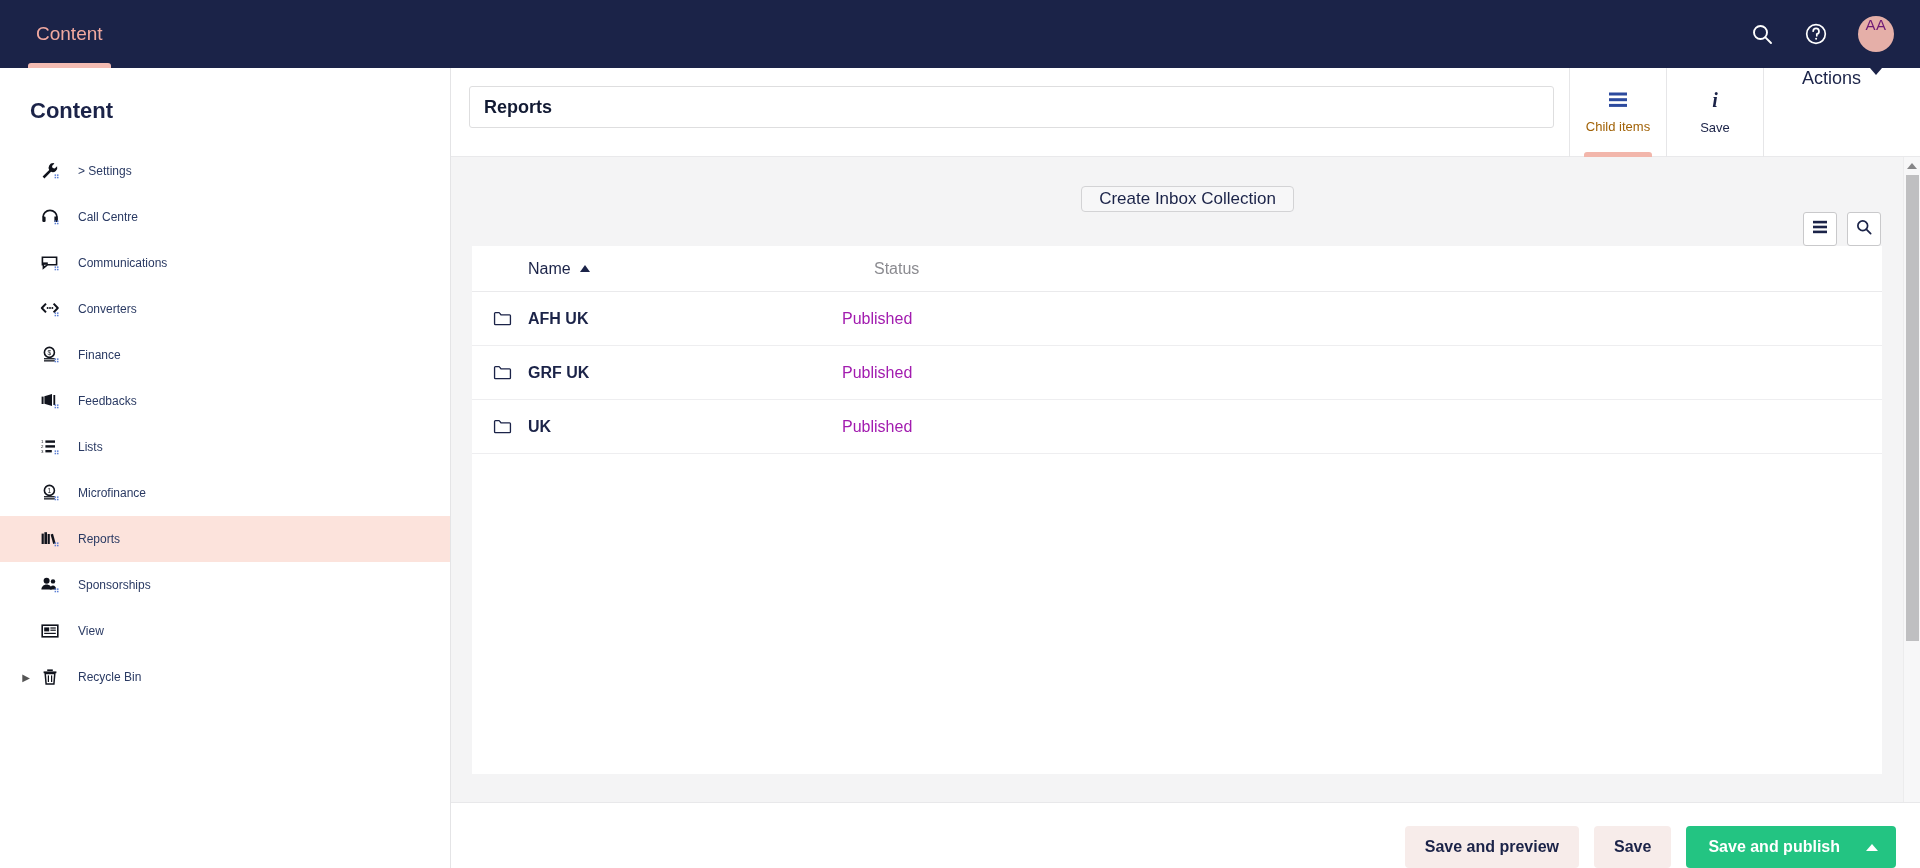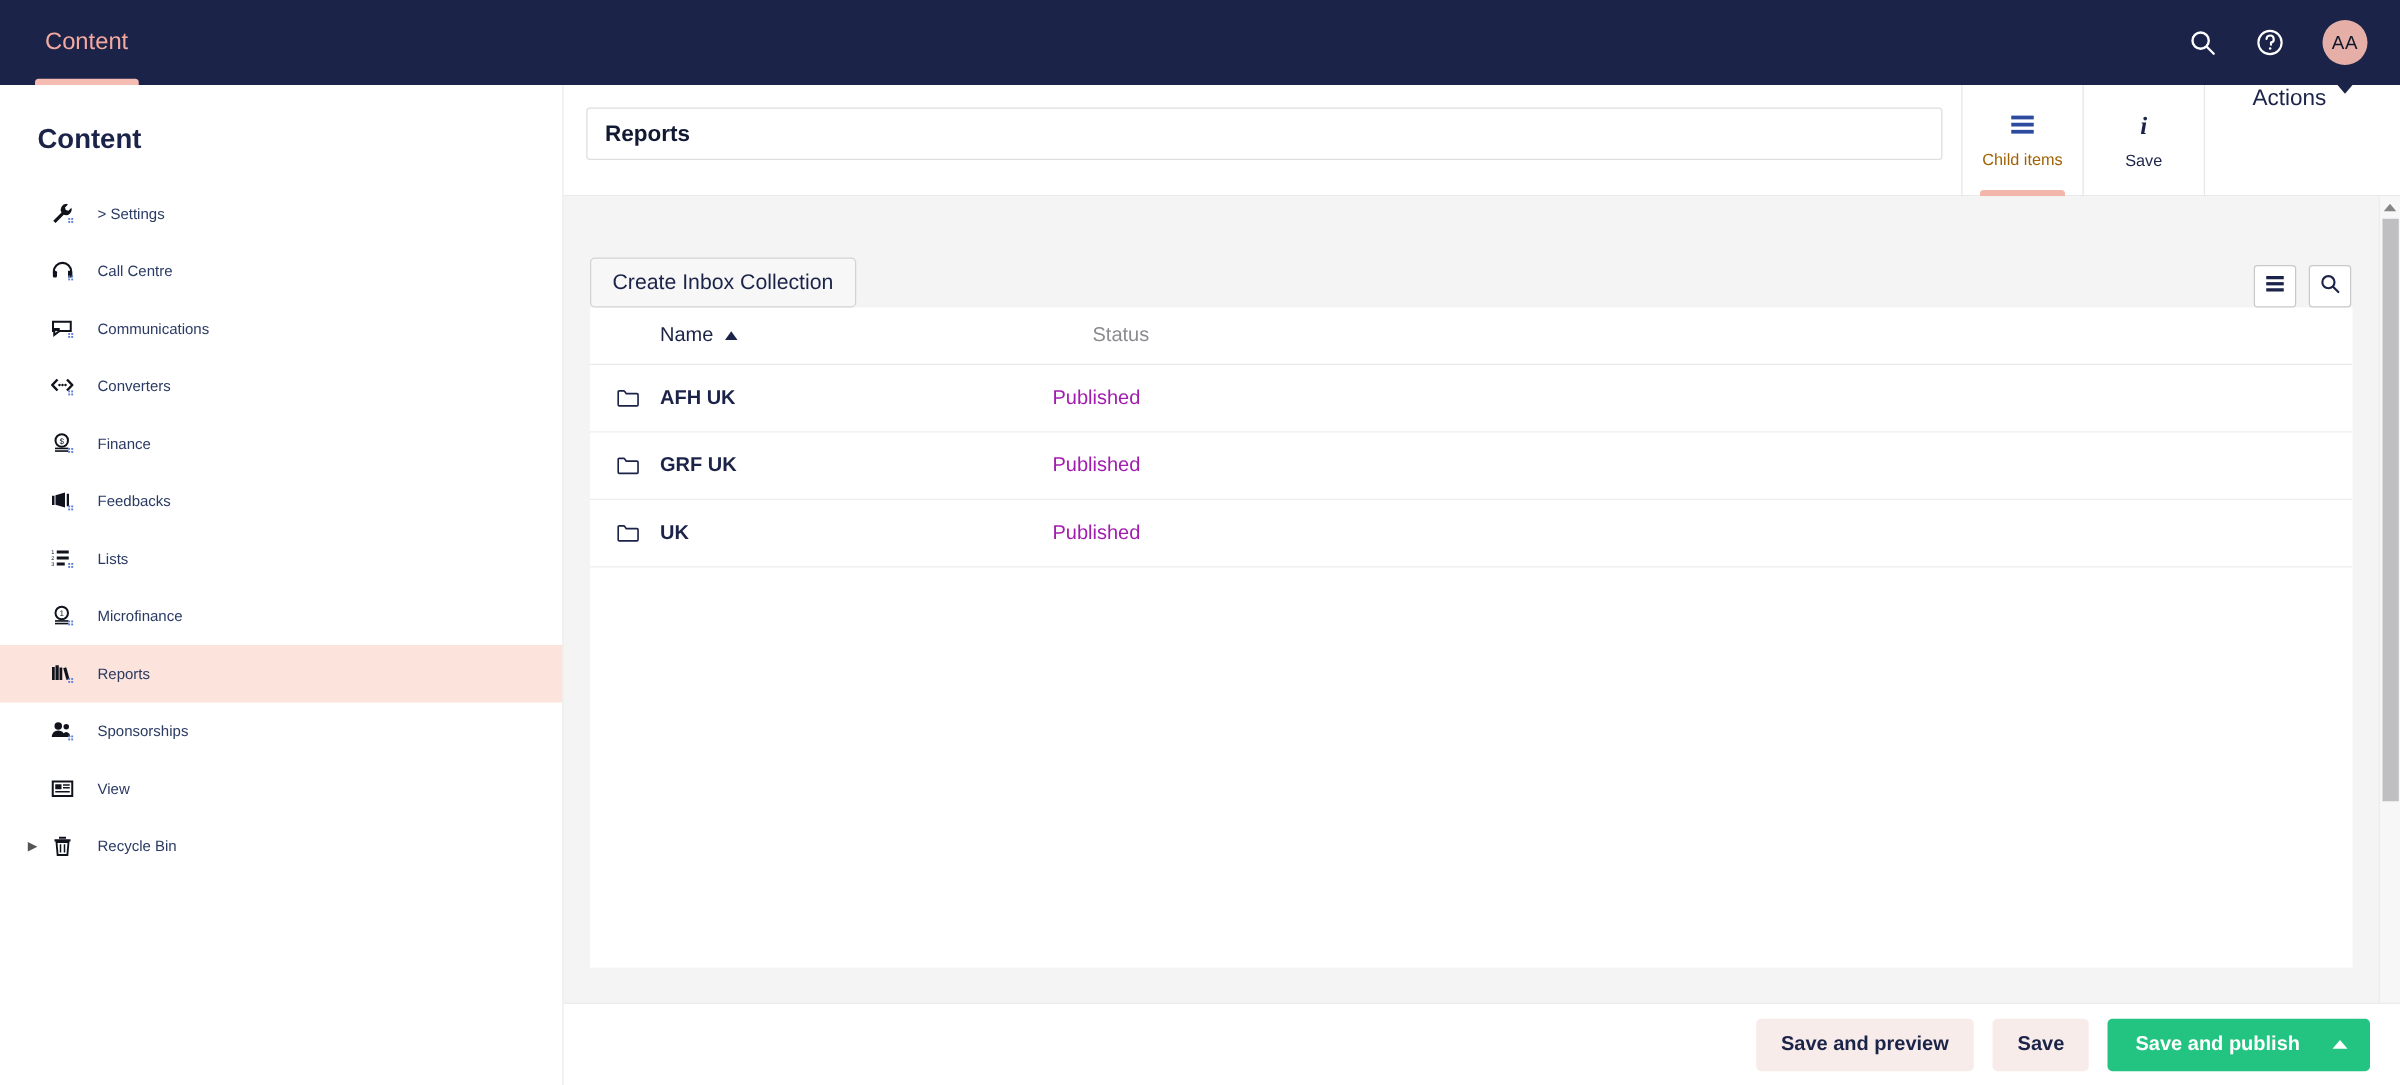--- a/index.html
+++ b/index.html
@@ -40,9 +40,9 @@
   .topicon { cursor: pointer; display: flex; align-items: center; justify-content: center; }
   #avatar {
     width: 36px; height: 36px; border-radius: 50%;
-    background: #e5afa8; color: #0f172a;
+    background: #e5afa8; color: #701a75;
     font-size: 15px; letter-spacing: .5px;
-    display: flex; align-items: center; justify-content: center;
+    display: flex; align-items: flex-start; justify-content: center;
     cursor: pointer;
   }
 

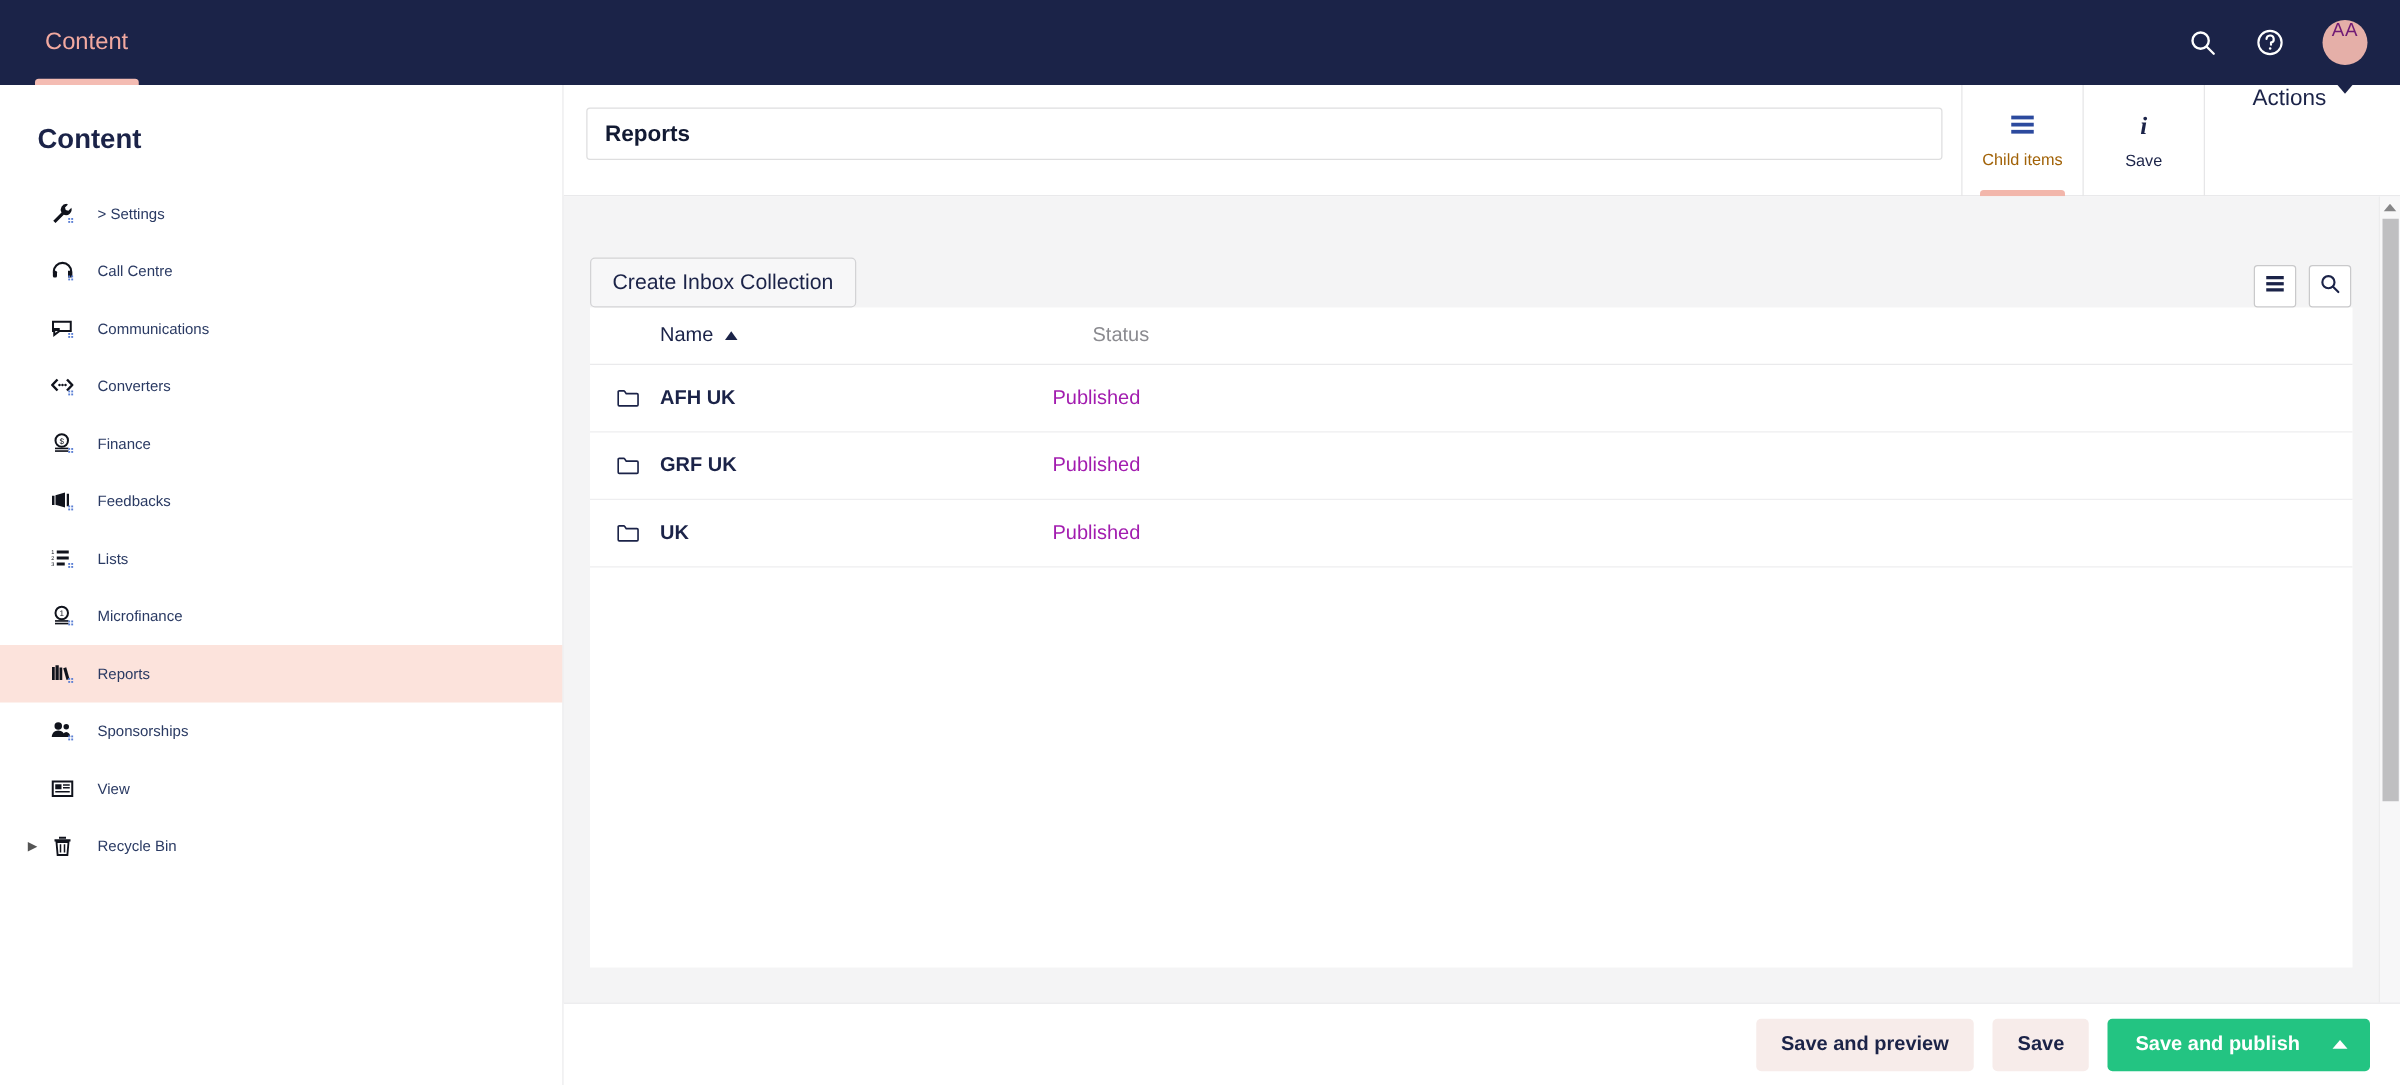--- a/index.html
+++ b/index.html
@@ -145,9 +145,9 @@
   }
   #content-inner { position: absolute; top: 0; left: 0; right: 17px; bottom: 0; }
   #toolbar-row {
-    display: flex; align-items: flex-end;
+    display: flex; align-items: center;
     padding: 29px 0 0 0;
-    position: relative; height: 89px;
+    position: relative; height: 89px; flex-direction: column;
   }
   #create-btn {
     margin-left: 21px;

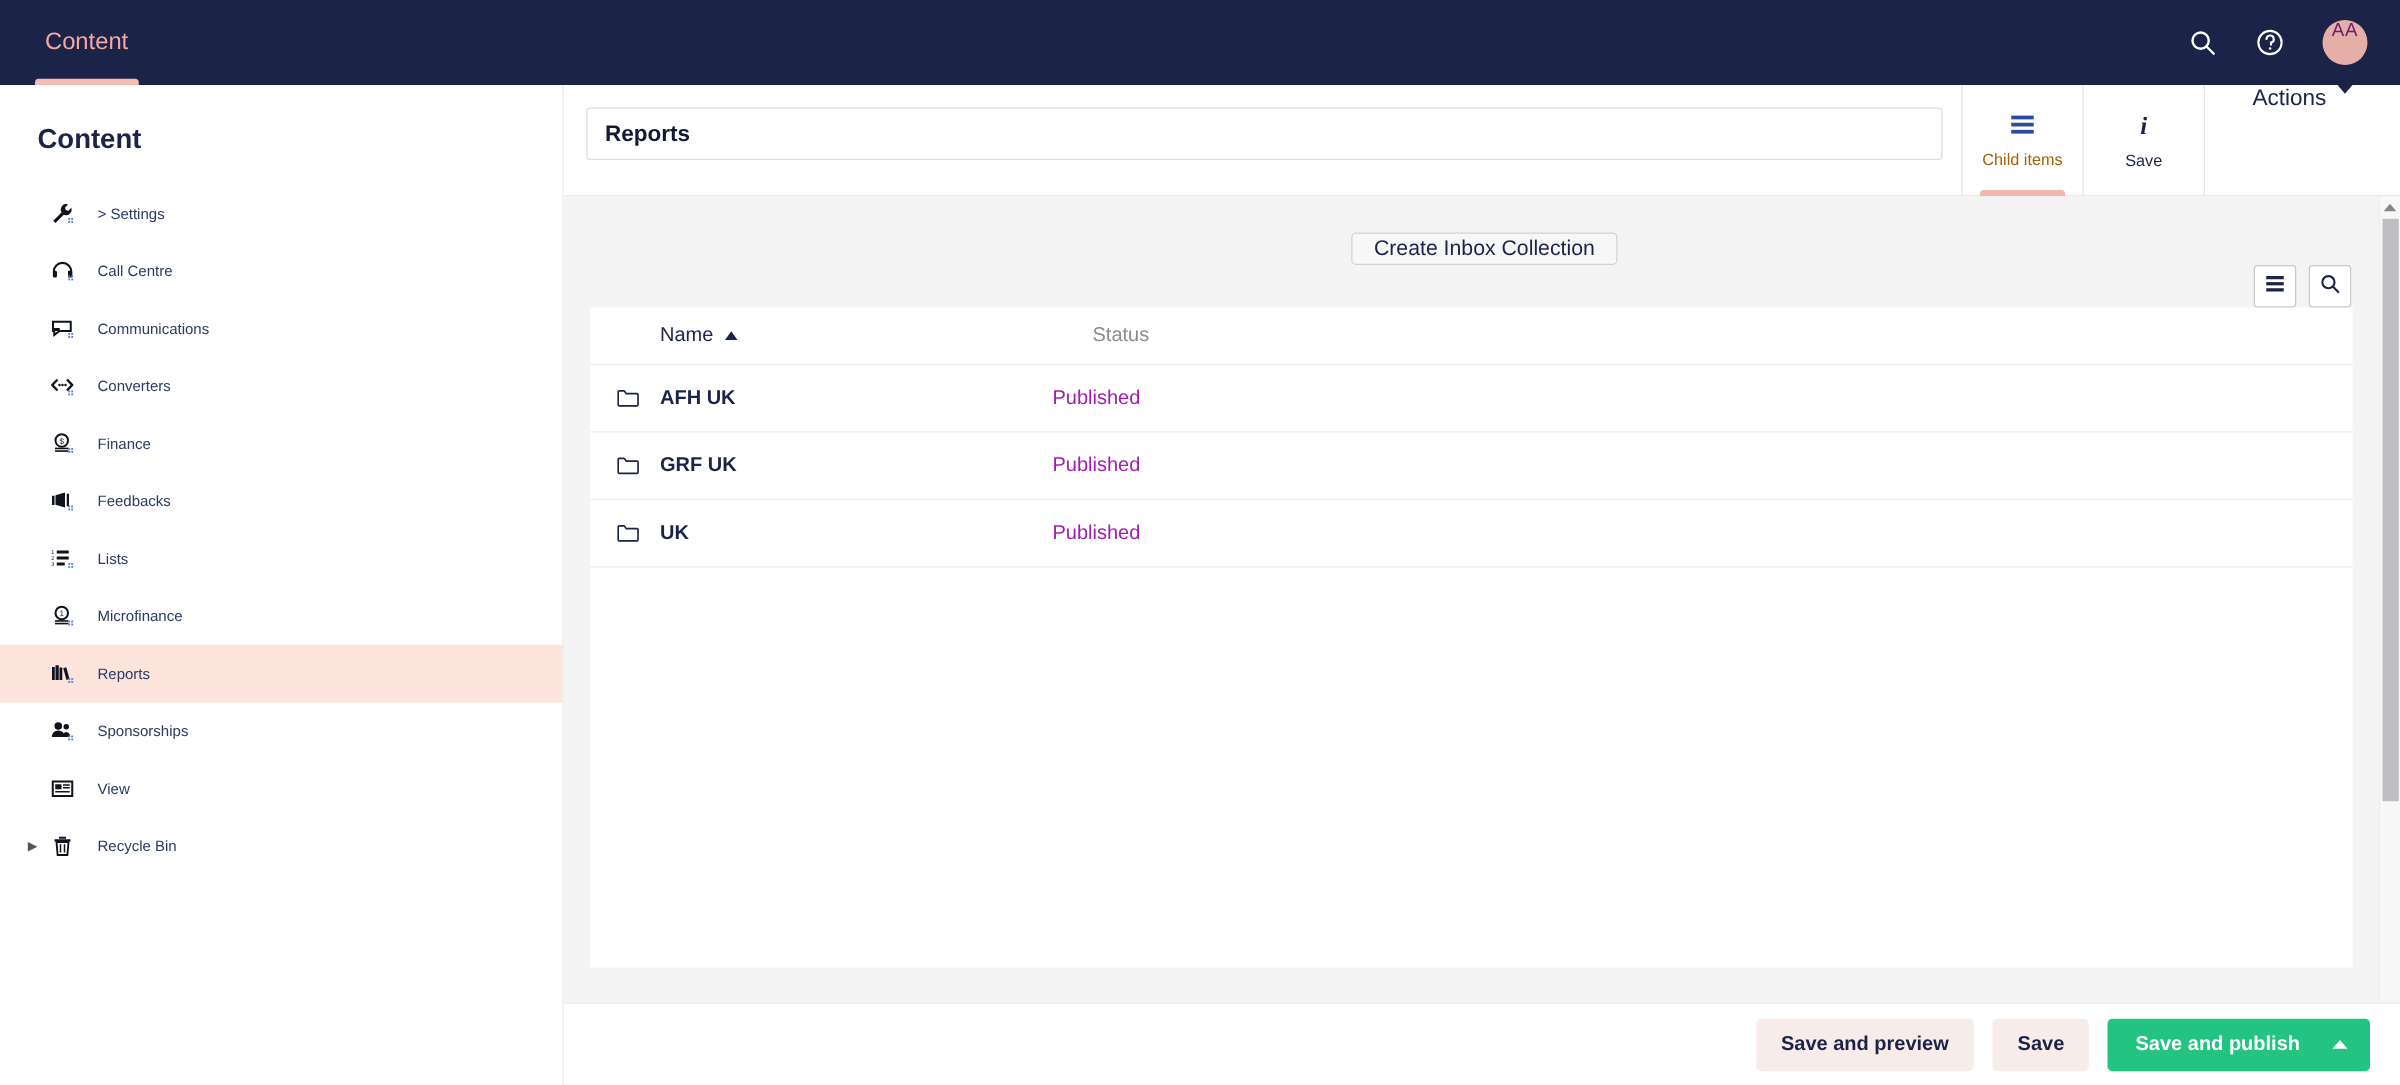--- a/index.html
+++ b/index.html
@@ -236,7 +236,7 @@
     width: 1469px; height: 66px;
     background: #ffffff;
     border-top: 1px solid #e8e8ea;
-    display: flex; align-items: center; justify-content: flex-end;
+    display: flex; align-items: flex-end; justify-content: flex-end;
     gap: 15px;
     padding-right: 24px;
   }

